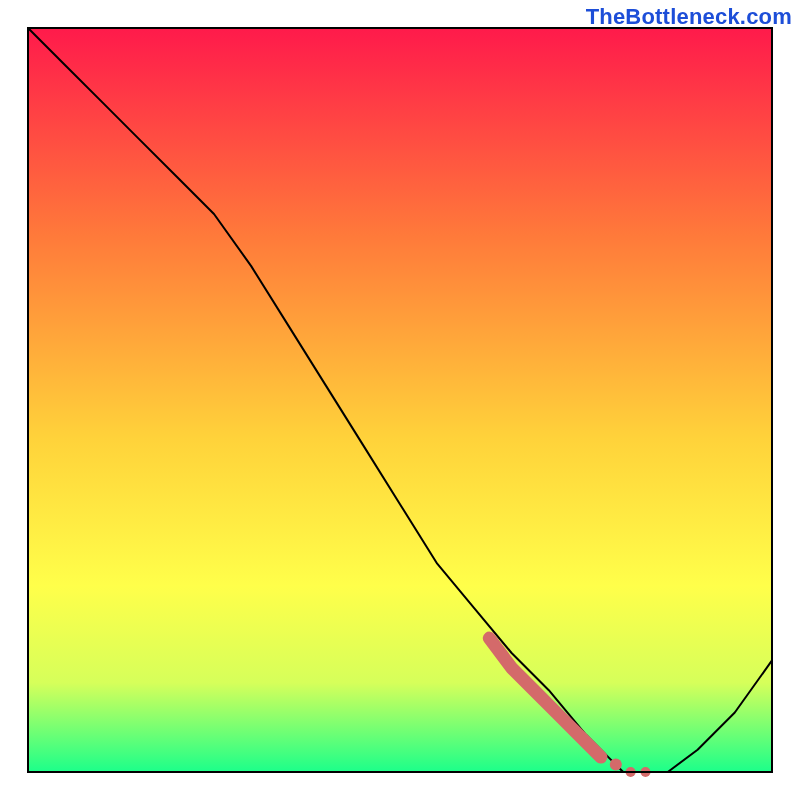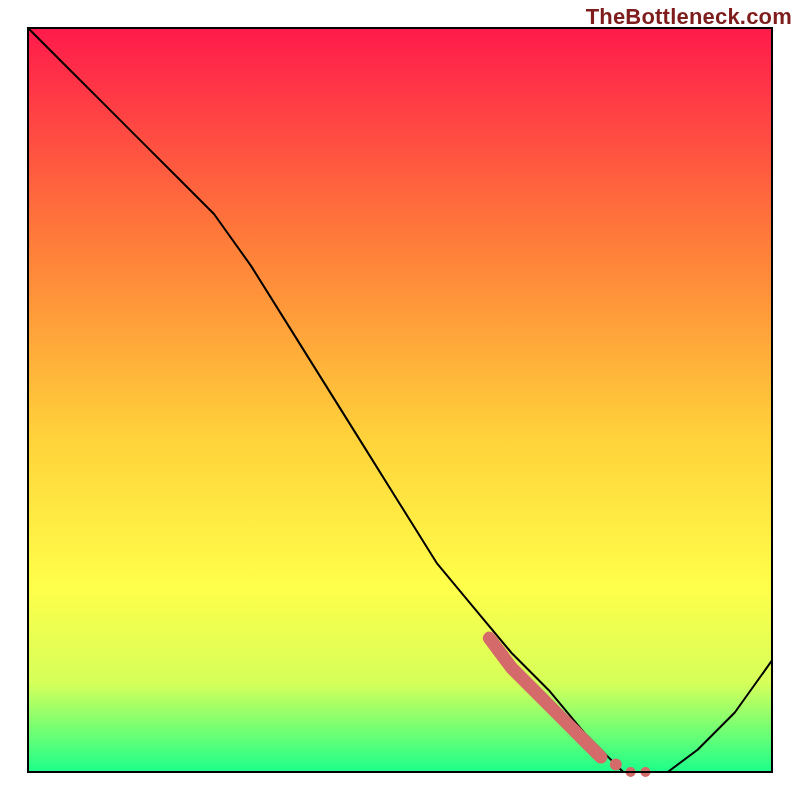--- a/index.html
+++ b/index.html
@@ -22,7 +22,7 @@
     right: 8px;
     font-size: 22px;
     font-weight: 600;
-    color: #7f1d1d;
+    color: #1d4ed8;
     letter-spacing: 0.2px;
     z-index: 10;
   }

